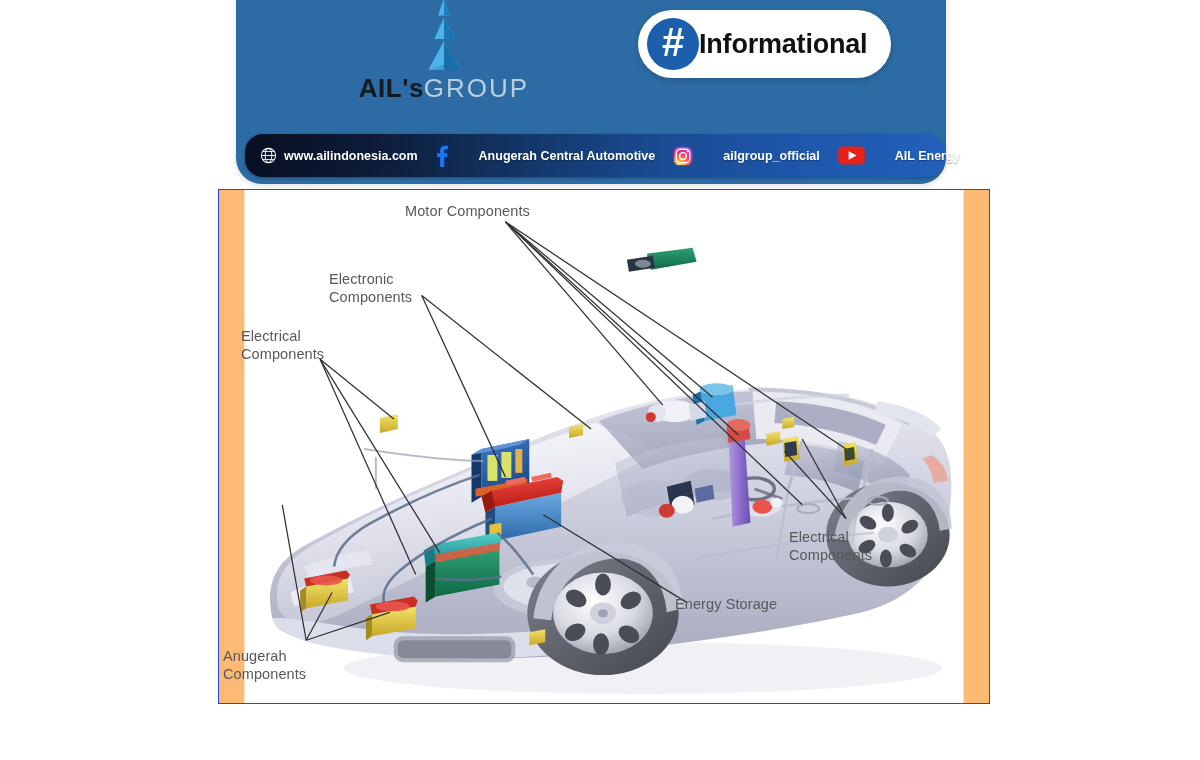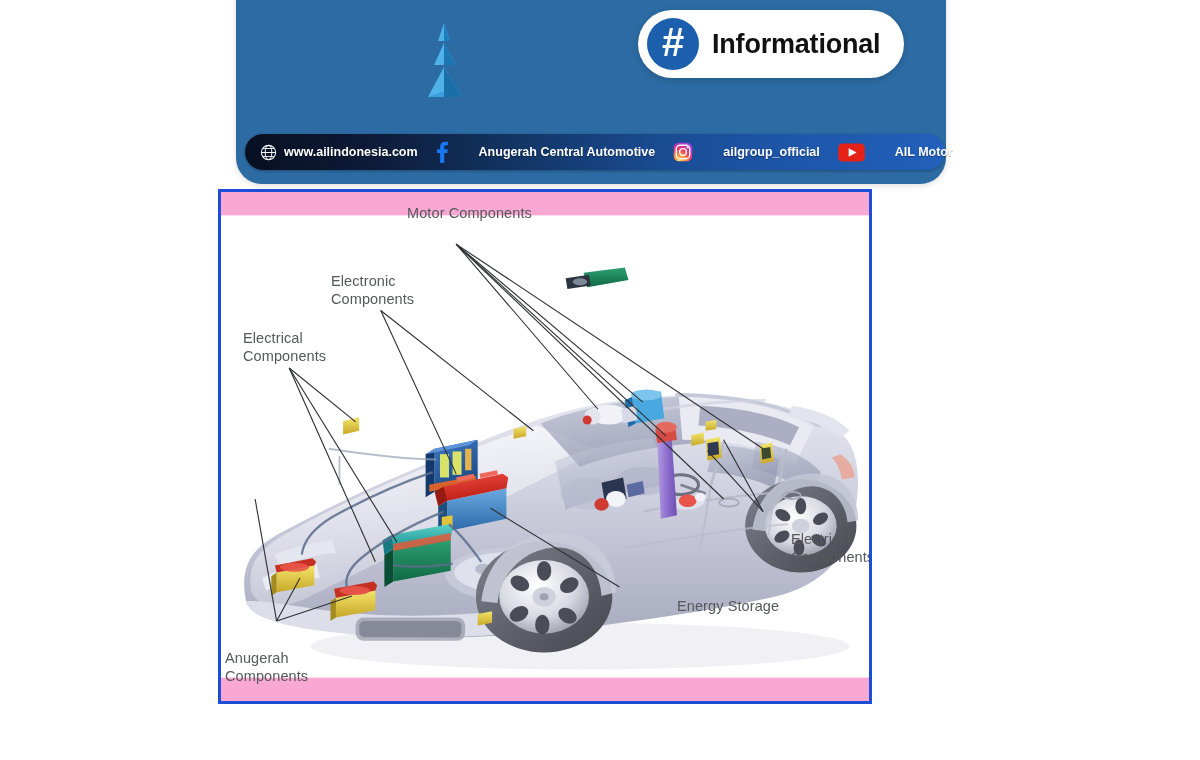--- a/index.html
+++ b/index.html
@@ -54,7 +54,6 @@
     transform: translateY(-2px);
   }
   .badge-text {
-    margin-left: 13px;
     font-size: 27px; font-weight: bold; color: #111111;
     letter-spacing: -.2px; white-space: nowrap;
   }

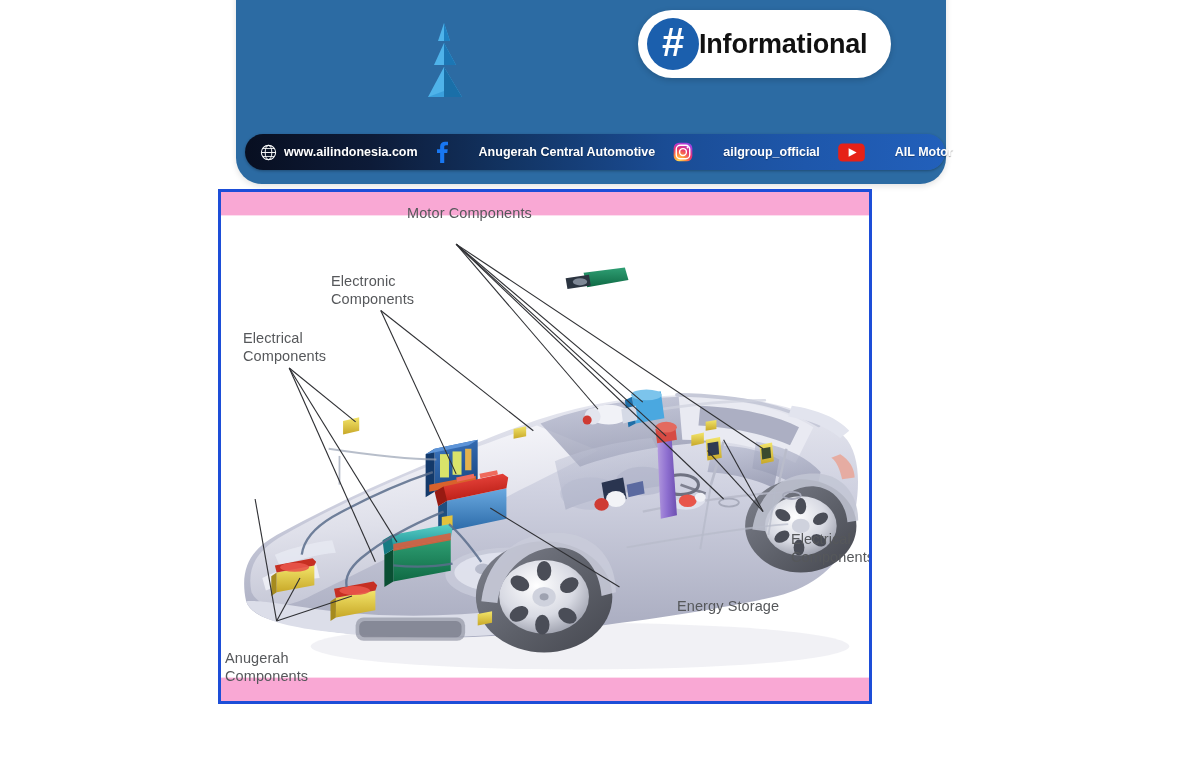--- a/index.html
+++ b/index.html
@@ -121,6 +121,9 @@
         <polygon points="50,46 68,76 50,76" fill="#1a6fa8"></polygon>
         <polygon points="34,76 50,70 50,76" fill="#3aa0dd"></polygon>
       </svg>
+      <div class="brand-word">
+        <span class="ails">AIL's</span><span class="group">GROUP</span>
+      </div>
     </div>
 
     <div class="badge-pill">

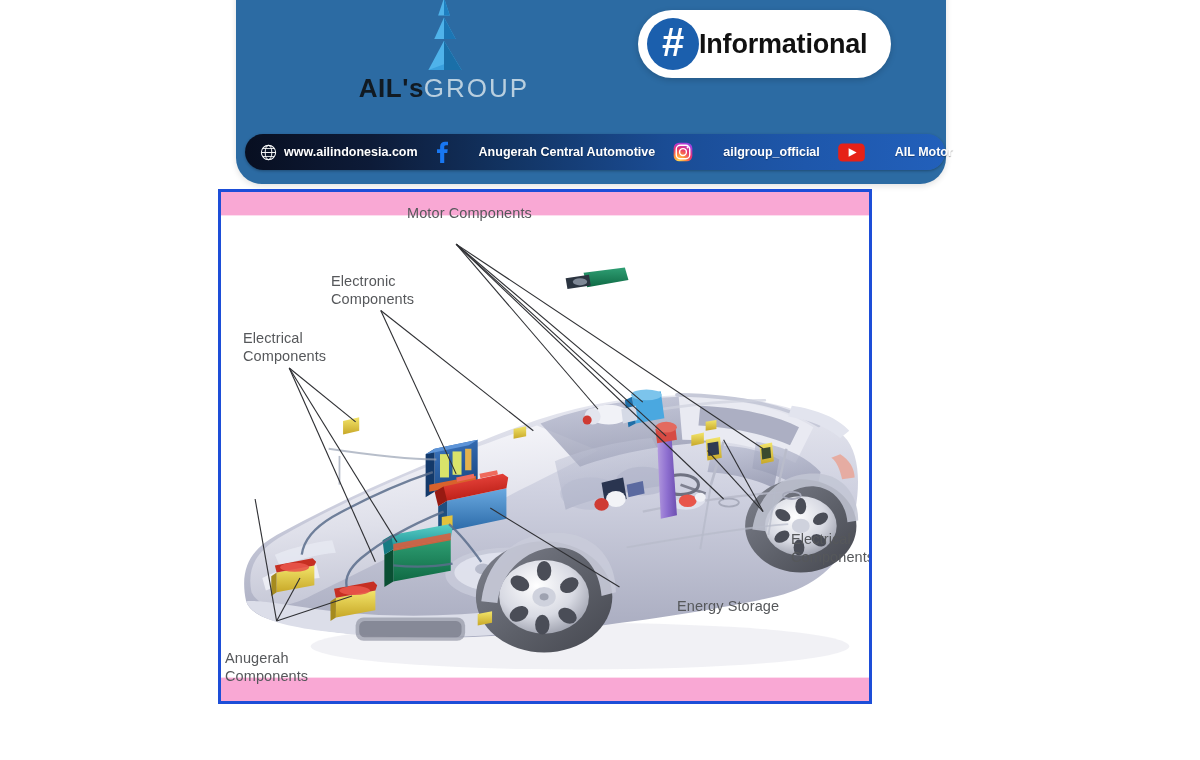--- a/index.html
+++ b/index.html
@@ -61,7 +61,7 @@
   
   .social-bar {
     position: absolute; left: 9px; top: 152px;
-    width: 700px; height: 36px;
+    width: 700px; height: 43px;
     border-radius: 18px;
     background: linear-gradient(90deg,#080f21 0%, #0d1b38 18%, #123463 38%, #1a4c94 60%, #1e57ab 80%, #2260bb 100%);
     display: flex; align-items: center;

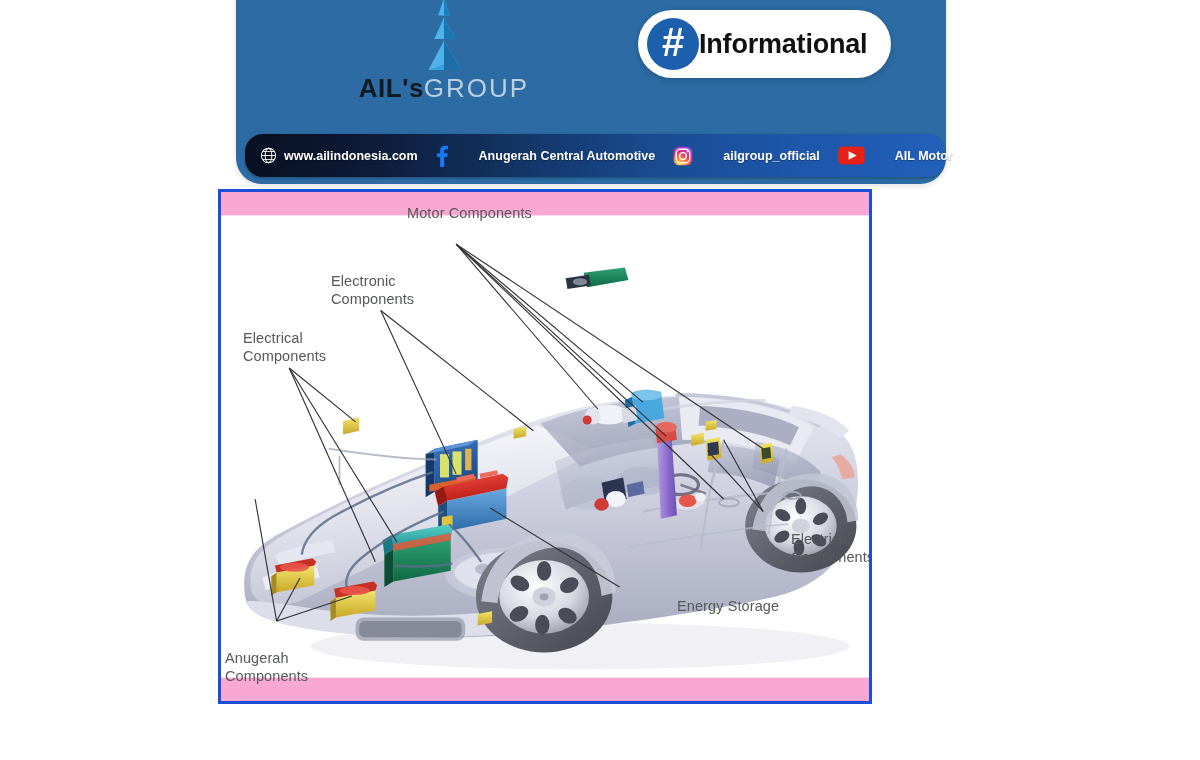--- a/index.html
+++ b/index.html
@@ -178,7 +178,7 @@
           <rect x="0" y="0.5" width="28" height="19" rx="4.5" fill="#e62117"></rect>
           <polygon points="11,5.6 19.4,10 11,14.4" fill="#ffffff"></polygon>
         </svg>
-        <span class="social-label">AIL Motor</span>
+        <span class="social-label">AIL Energy</span>
       </div>
 
     </div>

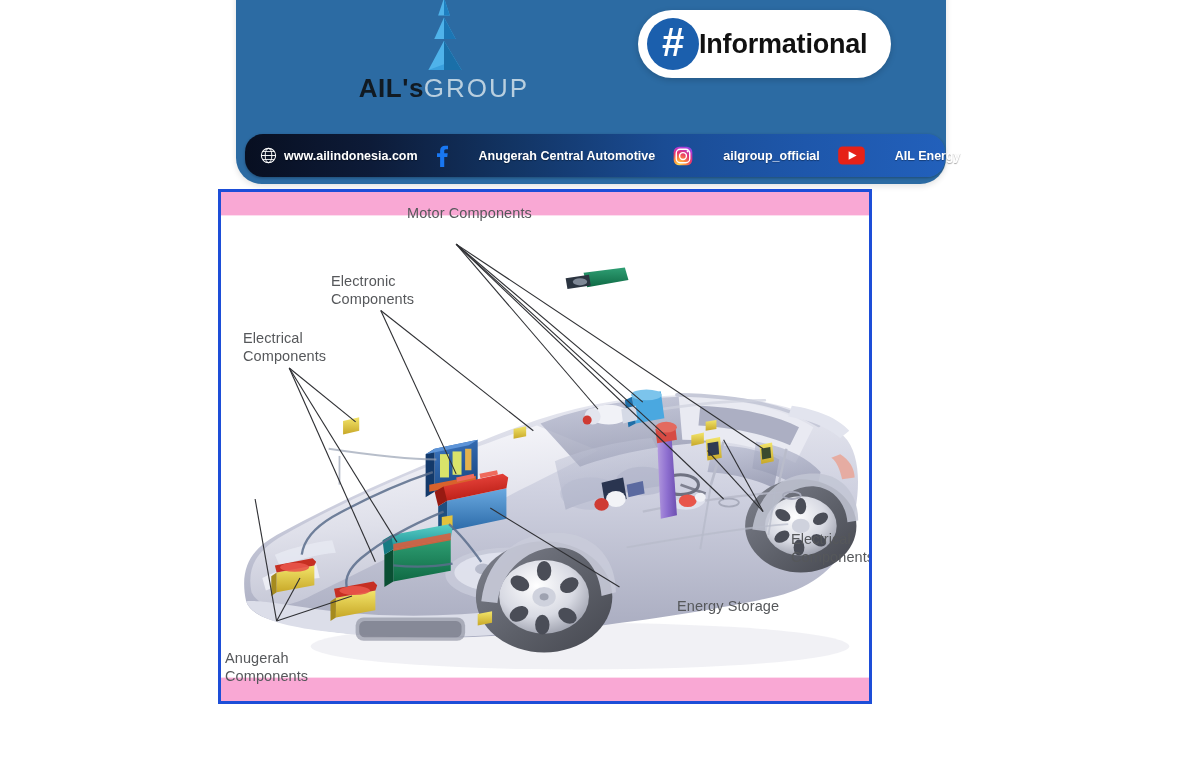--- a/index.html
+++ b/index.html
@@ -79,9 +79,9 @@
   
   .image-card {
     position: absolute; left: 218px; top: 189px;
-    width: 654px; height: 515px;
-    background: #f9a8d4;
-    border: 3px solid #1d4ed8;
+    width: 772px; height: 515px;
+    background: #fdba74;
+    border: 1px solid #1d4ed8;
     overflow: hidden;
   }
   .diagram { position: absolute; inset: 0; }

